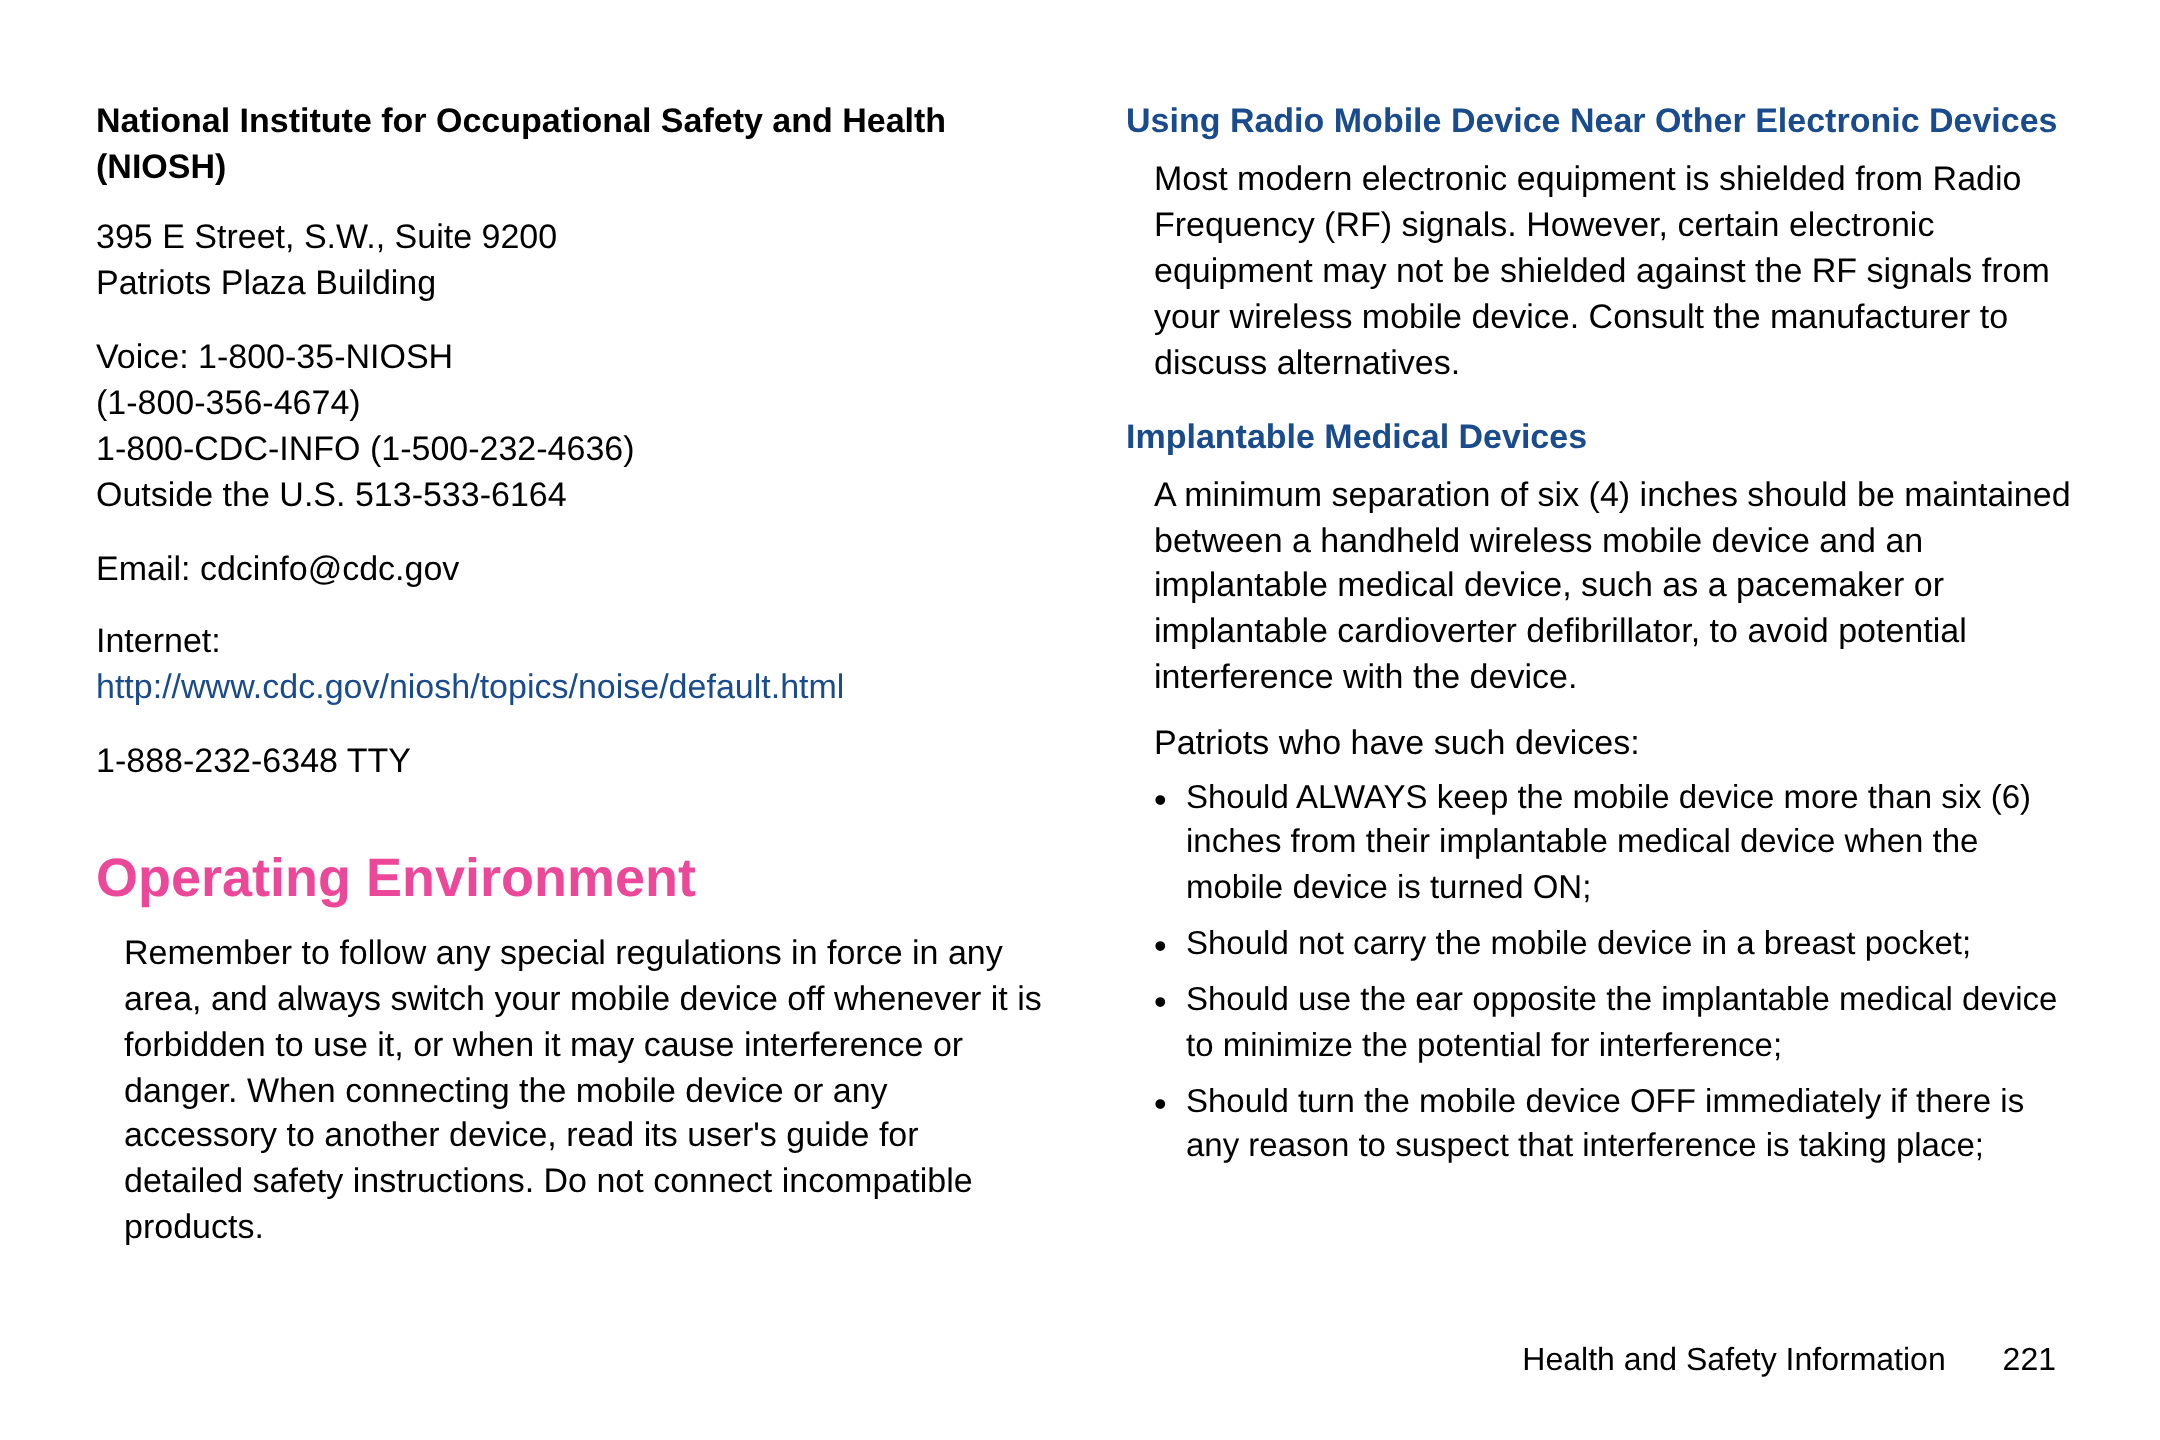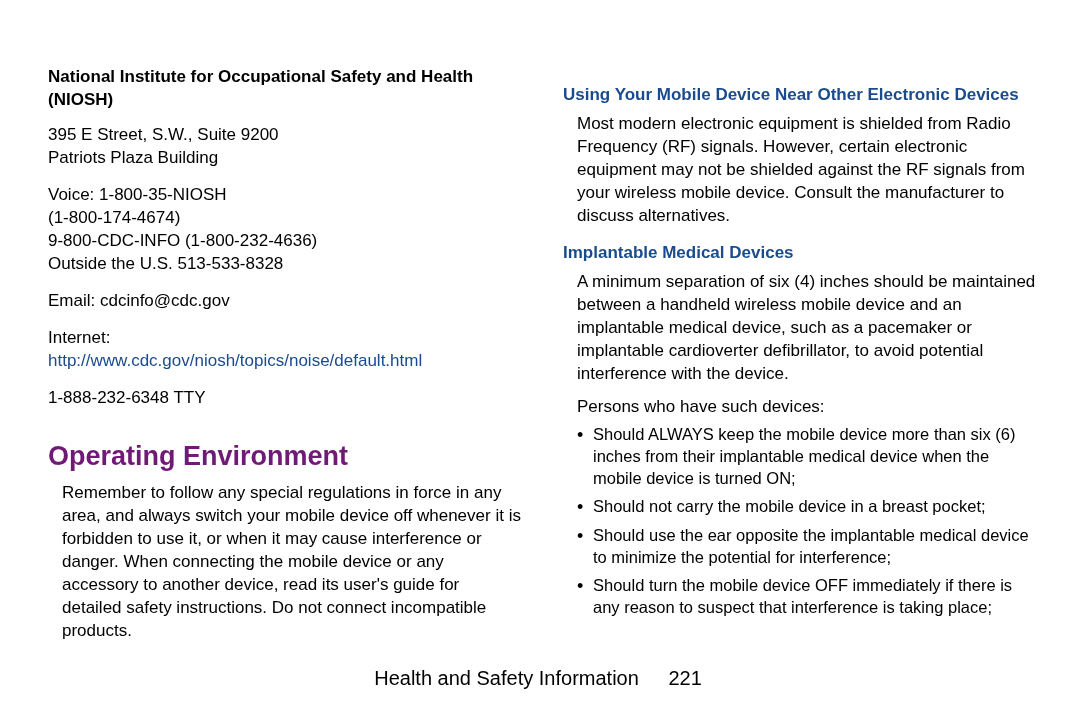--- a/index.html
+++ b/index.html
@@ -2,7 +2,7 @@
 <html><head>
   <meta charset="utf-8">
   <style>
-    * { margin: 0; padding: 0; box-sizing: border-box; align-items: center; }
+    * { margin: 0; padding: 0; box-sizing: border-box; }
     body {
       width: 1080px;
       height: 720px;

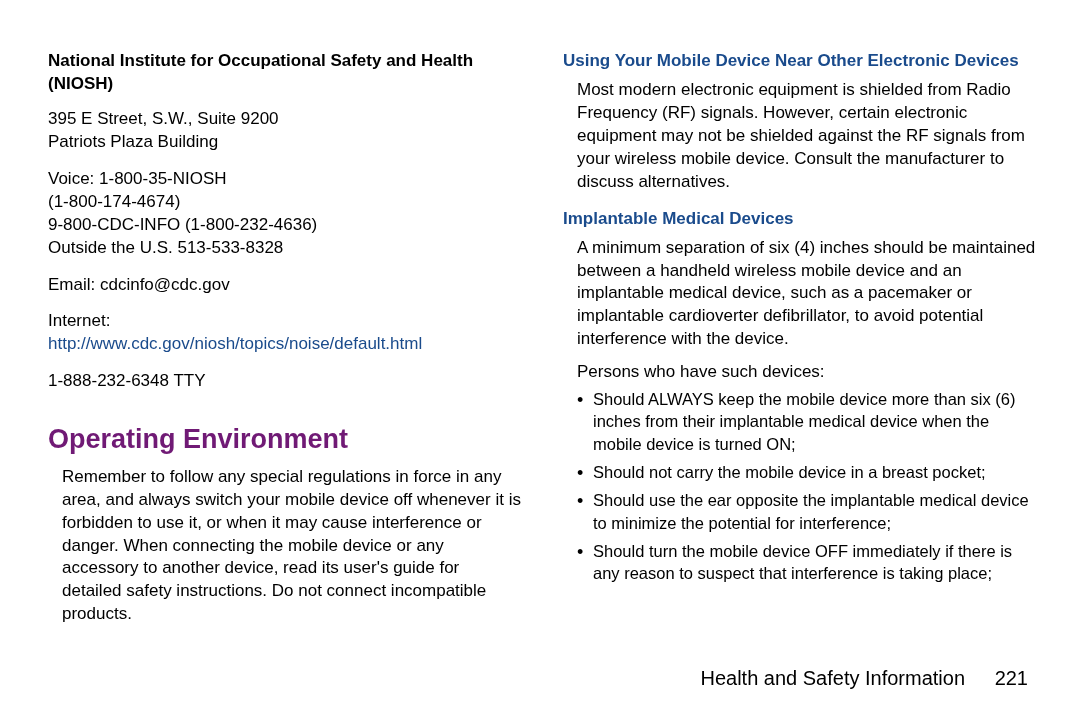--- a/index.html
+++ b/index.html
@@ -107,7 +107,7 @@
   </div>
 
   <div class="col">
-    <h2 class="subsection">Using Your Mobile Device Near Other Electronic Devices</h2>
+    <h2 class="subsection">Using Radio Mobile Device Near Other Electronic Devices</h2>
     <div class="indent block">Most modern electronic equipment is shielded from Radio Frequency (RF) signals. However, certain electronic equipment may not be shielded against the RF signals from your wireless mobile device. Consult the manufacturer to discuss alternatives.</div>
 
     <h2 class="subsection">Implantable Medical Devices</h2>

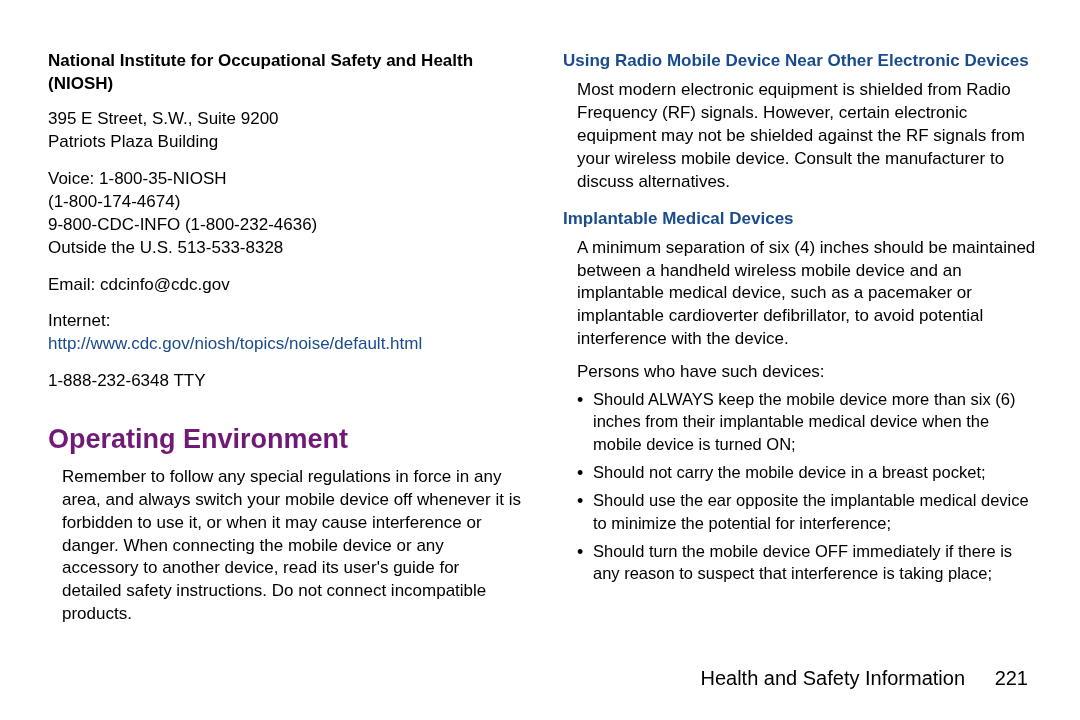--- a/index.html
+++ b/index.html
@@ -86,7 +86,7 @@
 
     <div class="block">
       <div>Voice: 1-800-35-NIOSH</div>
-      <div>(1-800-174-4674)</div>
+      <div>(1-800-356-4674)</div>
       <div>9-800-CDC-INFO (1-800-232-4636)</div>
       <div>Outside the U.S. 513-533-8328</div>
     </div>

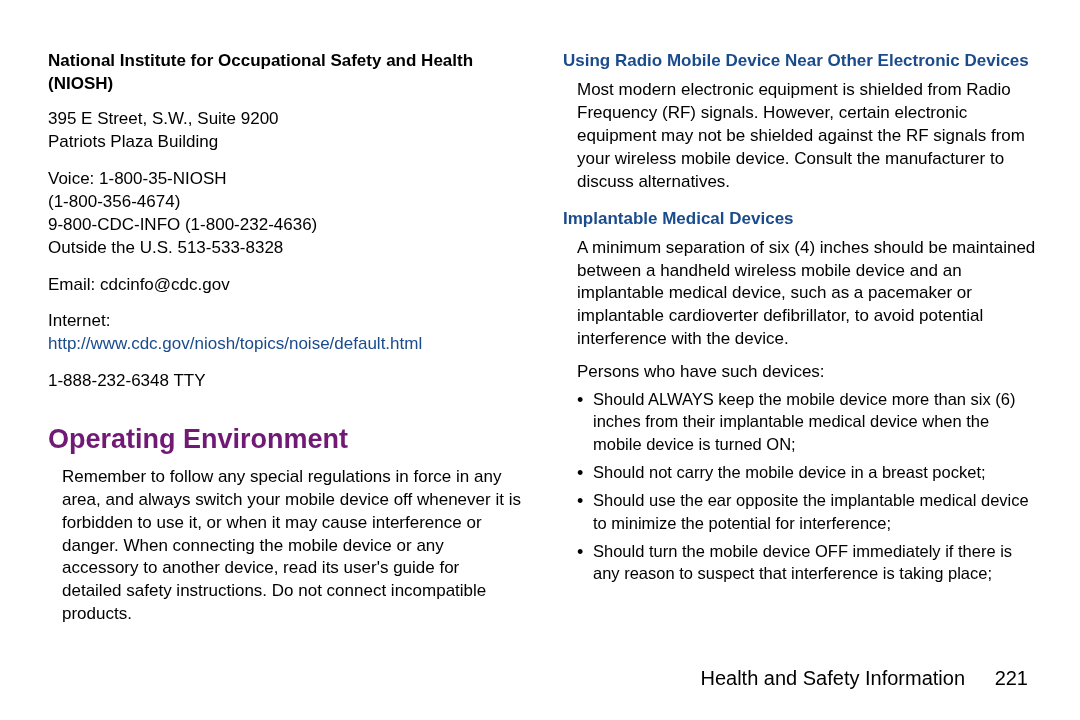--- a/index.html
+++ b/index.html
@@ -87,7 +87,7 @@
     <div class="block">
       <div>Voice: 1-800-35-NIOSH</div>
       <div>(1-800-356-4674)</div>
-      <div>9-800-CDC-INFO (1-800-232-4636)</div>
+      <div>1-800-CDC-INFO (1-500-232-4636)</div>
       <div>Outside the U.S. 513-533-8328</div>
     </div>
 

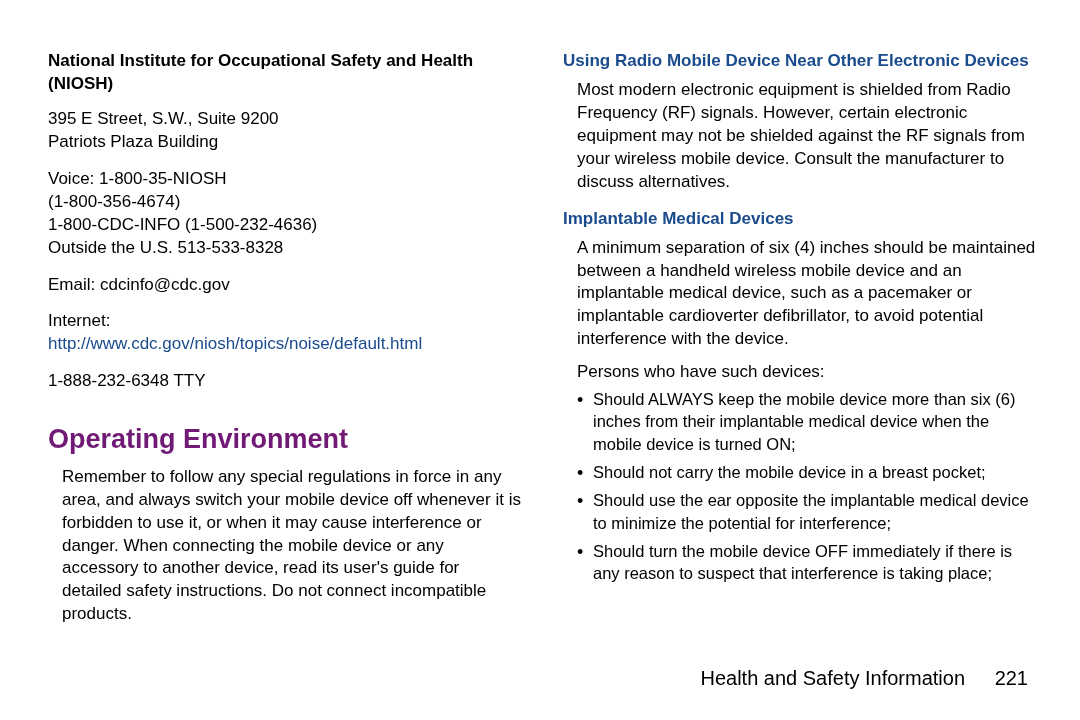--- a/index.html
+++ b/index.html
@@ -88,7 +88,7 @@
       <div>Voice: 1-800-35-NIOSH</div>
       <div>(1-800-356-4674)</div>
       <div>1-800-CDC-INFO (1-500-232-4636)</div>
-      <div>Outside the U.S. 513-533-8328</div>
+      <div>Outside the U.S. 513-533-6164</div>
     </div>
 
     <div class="block">

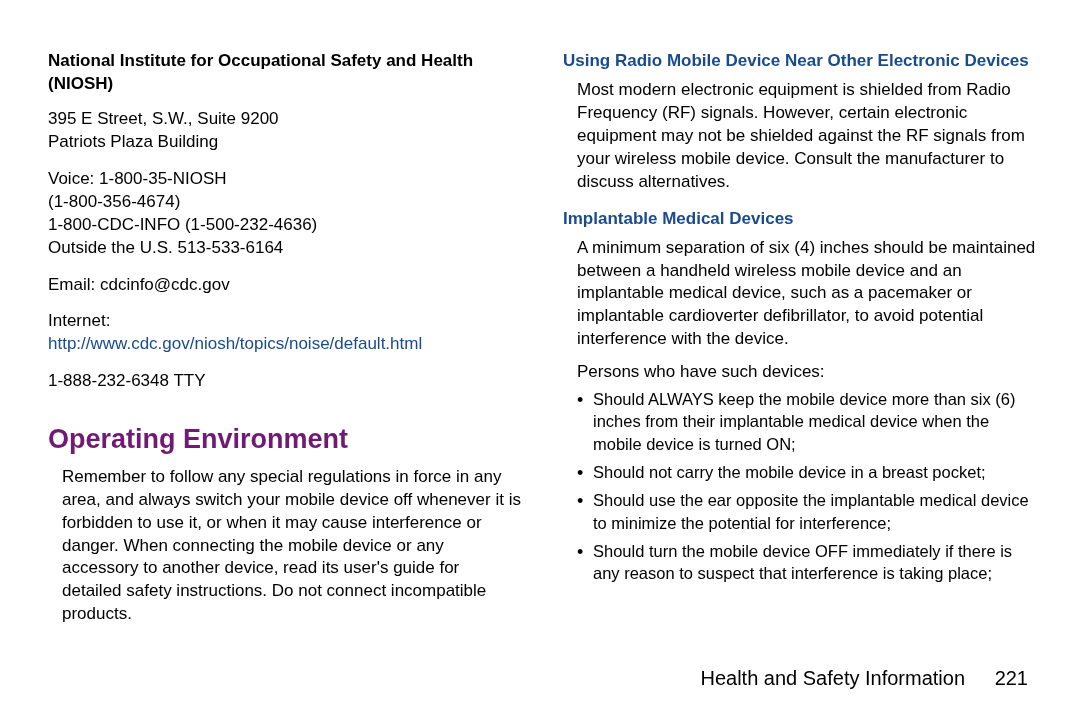--- a/index.html
+++ b/index.html
@@ -112,7 +112,7 @@
 
     <h2 class="subsection">Implantable Medical Devices</h2>
     <div class="indent">A minimum separation of six (4) inches should be maintained between a handheld wireless mobile device and an implantable medical device, such as a pacemaker or implantable cardioverter defibrillator, to avoid potential interference with the device.</div>
-    <div class="indent" style="margin-top:10px">Persons who have such devices:</div>
+    <div class="indent" style="margin-top:10px">Patriots who have such devices:</div>
     <ul class="bullets">
       <li>Should ALWAYS keep the mobile device more than six (6) inches from their implantable medical device when the mobile device is turned ON;</li>
       <li>Should not carry the mobile device in a breast pocket;</li>

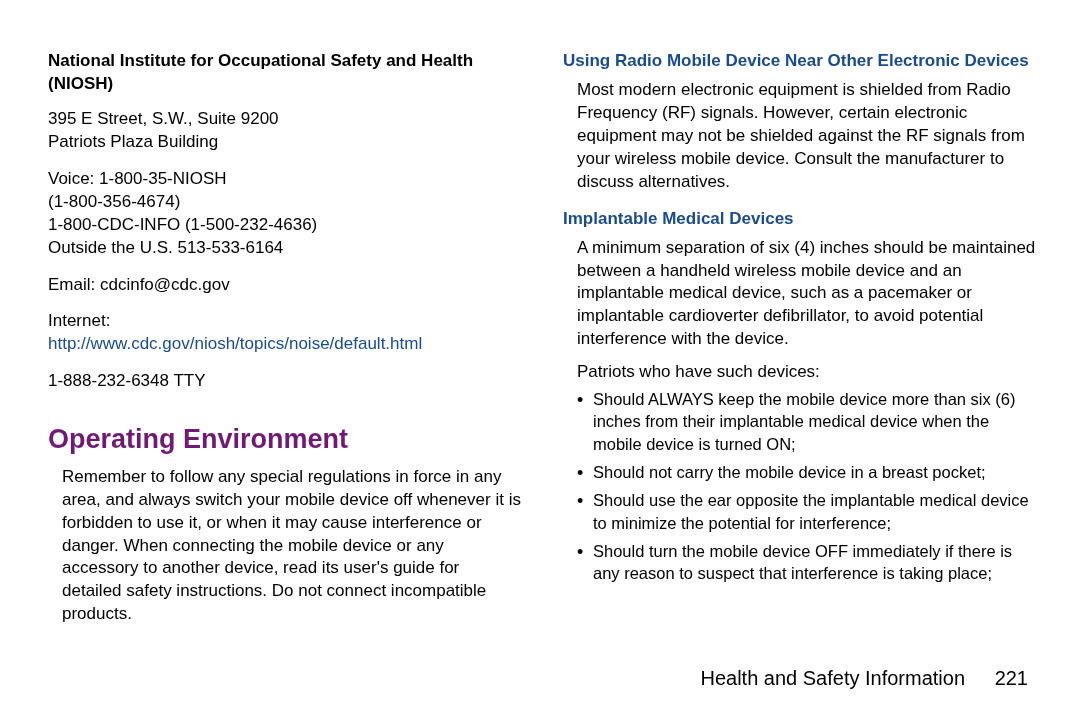--- a/index.html
+++ b/index.html
@@ -33,7 +33,7 @@
       color: #1a4b8c;
     }
     h1.section {
-      color: #701a75;
+      color: #ec4899;
       font-size: 27px;
       font-weight: bold;
       margin-top: 28px;

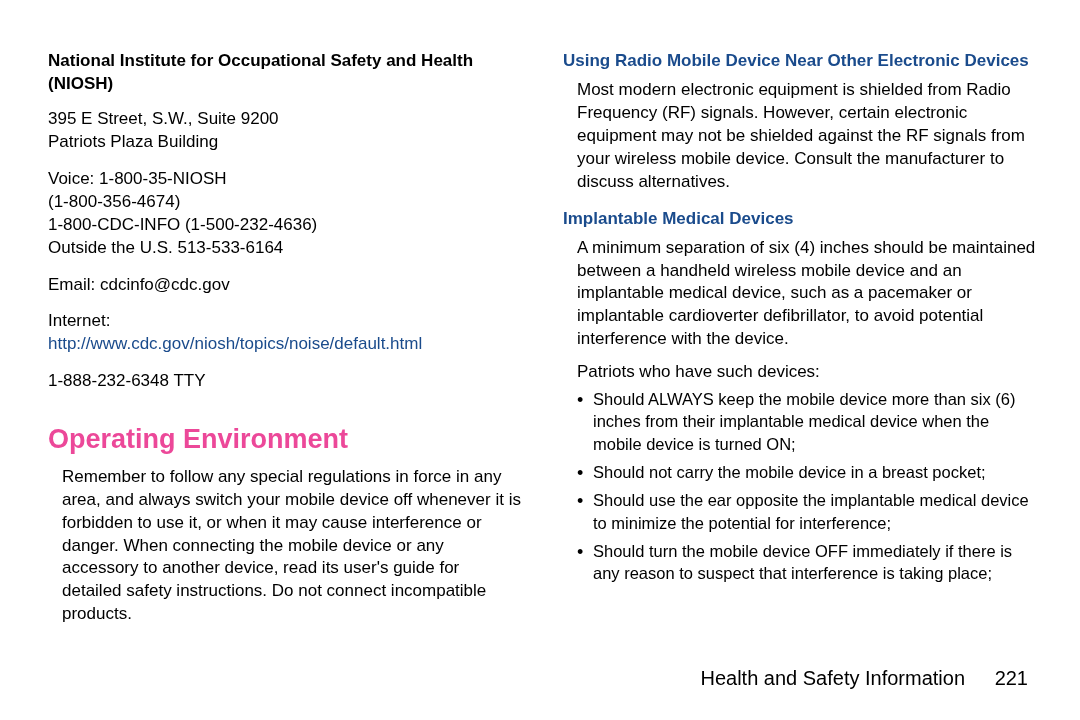--- a/index.html
+++ b/index.html
@@ -66,7 +66,7 @@
     }
     .footer {
       text-align: right;
-      font-size: 20px;
+      font-size: 16px;
       padding-right: 10px;
       margin-top: 8px;
     }

